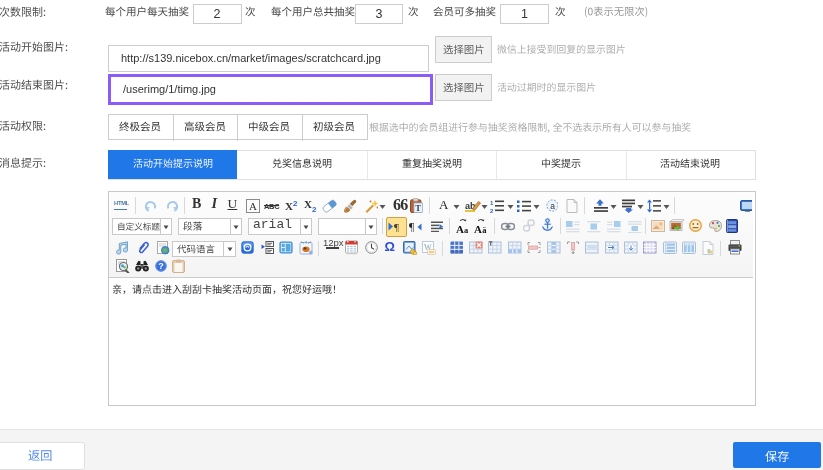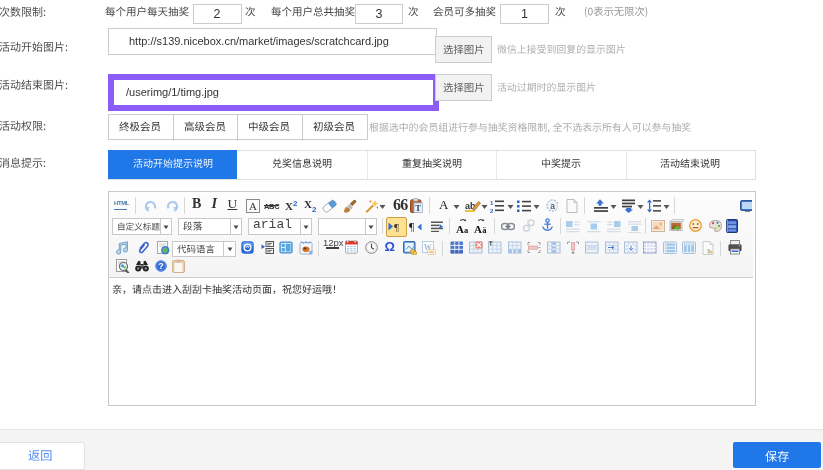--- a/index.html
+++ b/index.html
@@ -202,7 +202,7 @@
         <use href="#g3A" x="6000"></use>
       </g>
     </svg>
-    <div class="abs" style="left:107.5px;top:28px;width:319.5px;height:25px;border:1px solid #ccc;font-size:11px;color:#333;line-height:25px;padding-left:8px;"><span style="margin-left:12.5px;">http://s139.nicebox.cn/market/images/scratchcard.jpg</span></div>
+    <div class="abs" style="left:107.5px;top:45px;width:319.5px;height:25px;border:1px solid #ccc;font-size:11px;color:#333;line-height:25px;padding-left:0;"><span style="margin-left:12.5px;">http://s139.nicebox.cn/market/images/scratchcard.jpg</span></div>
     <div class="abs" style="left:435px;top:36px;width:54.5px;height:25px;border:1px solid #ccc;background:#f2f2f2;"></div>
     <svg style="position:absolute;left:442.5px;top:43.6px;overflow:visible;" width="41.6" height="13.5">
       <g fill="#5c5c5c" transform="translate(0,9.36) scale(0.010400,-0.010400)">

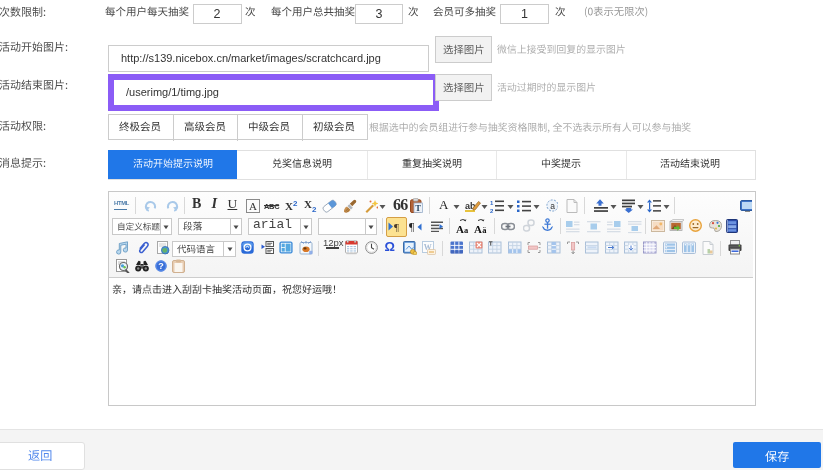--- a/index.html
+++ b/index.html
@@ -240,7 +240,7 @@
         <use href="#g3A" x="6000"></use>
       </g>
     </svg>
-    <div class="abs" style="left:107.5px;top:74px;width:319.5px;height:25px;border:6px solid #8b5cf6;font-size:11px;color:#333;line-height:25px;"><span style="margin-left:12.5px;">/userimg/1/timg.jpg</span></div>
+    <div class="abs" style="left:107.5px;top:74px;width:319.5px;height:25px;border:3px solid #8b5cf6;font-size:11px;color:#333;line-height:25px;"><span style="margin-left:12.5px;">/userimg/1/timg.jpg</span></div>
     <div class="abs" style="left:435px;top:74px;width:54.5px;height:25px;border:1px solid #ccc;background:#f2f2f2;"></div>
     <svg style="position:absolute;left:442.5px;top:81.6px;overflow:visible;" width="41.6" height="13.5">
       <g fill="#5c5c5c" transform="translate(0,9.36) scale(0.010400,-0.010400)">

